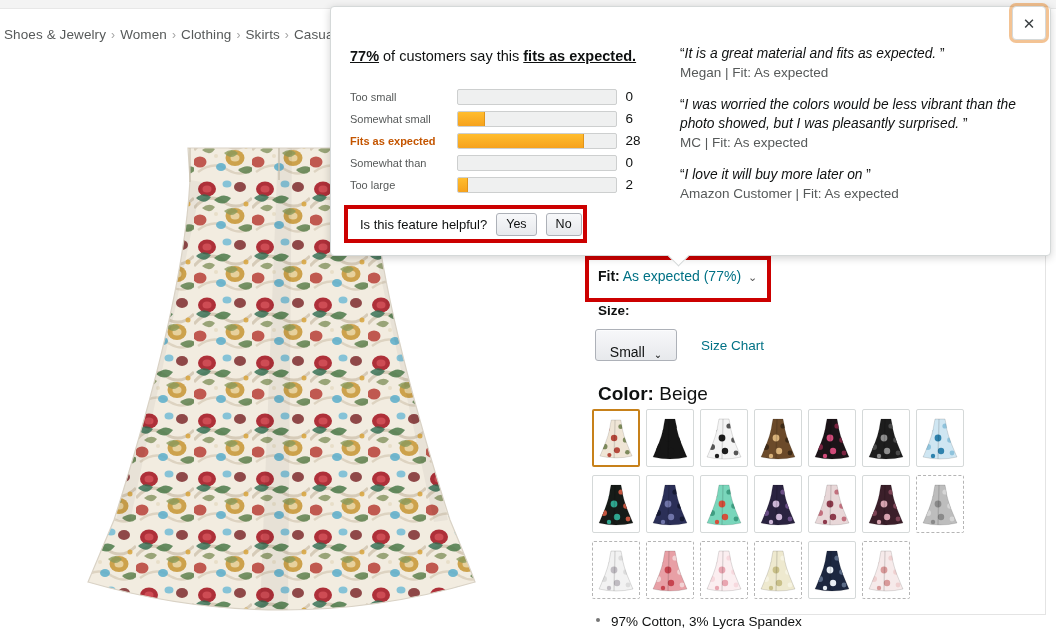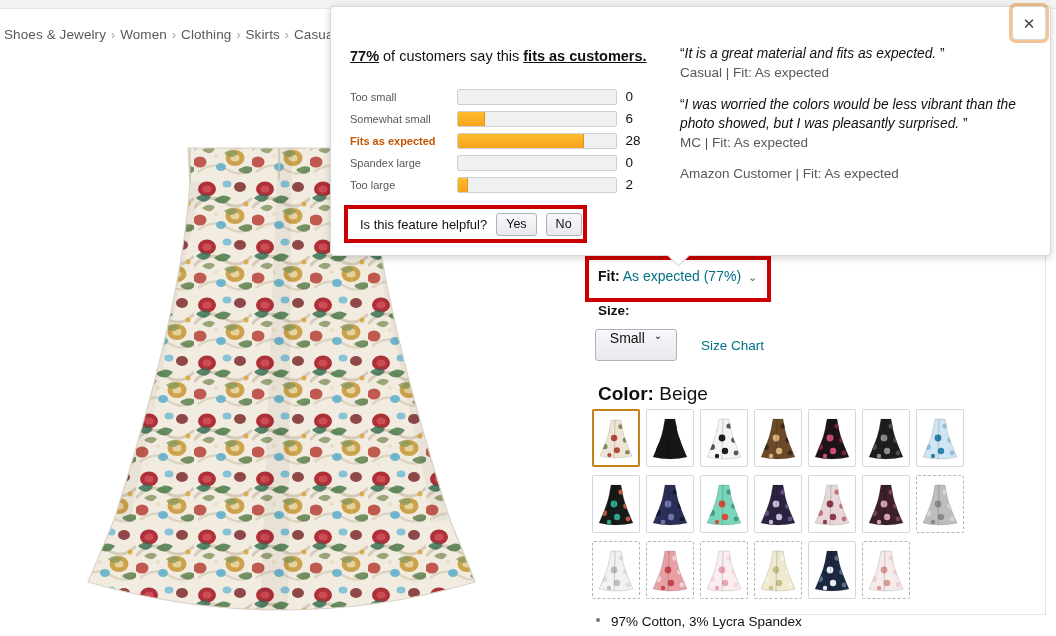--- a/index.html
+++ b/index.html
@@ -726,7 +726,7 @@
   </div>
 
   <div class="modal-headline">
-    <b>77%</b><span> of customers say this </span><b>fits as customers.</b>
+    <b>77%</b><span> of customers say this </span><b>fits as expected.</b>
   </div>
 
   <div class="fitbars" id="fitbars">

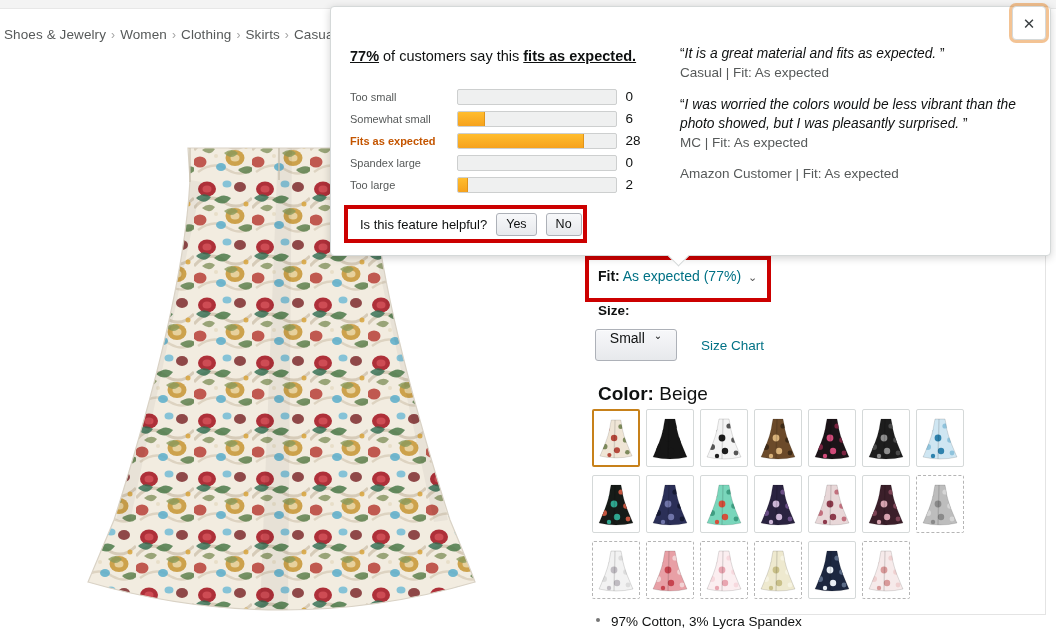--- a/index.html
+++ b/index.html
@@ -773,7 +773,7 @@
   <div class="reviews" id="reviews">
       <div class="review">
         <p class="q"><span class="qm">“</span>It is a great material and fits as expected.<span class="qm"> ”</span></p>
-        <p class="attr">Casual | Fit: As expected</p>
+        <p class="attr">Megan | Fit: As expected</p>
       </div>
       <div class="review">
         <p class="q"><span class="qm">“</span>I was worried the colors would be less vibrant than the photo showed, but I was pleasantly surprised.<span class="qm"> ”</span></p>

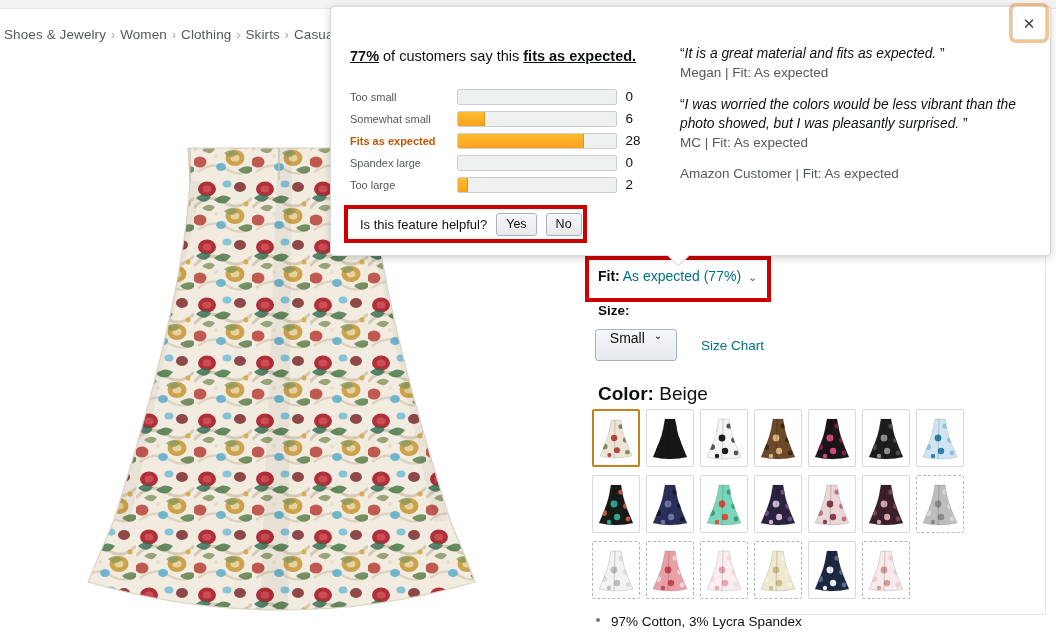--- a/index.html
+++ b/index.html
@@ -750,7 +750,7 @@
         <div class="cnt">28</div>
       </div>
       <div class="fitrow">
-        <div class="lbl">Spandex large</div>
+        <div class="lbl">Somewhat than</div>
         <div class="track"></div>
         <div class="cnt">0</div>
       </div>

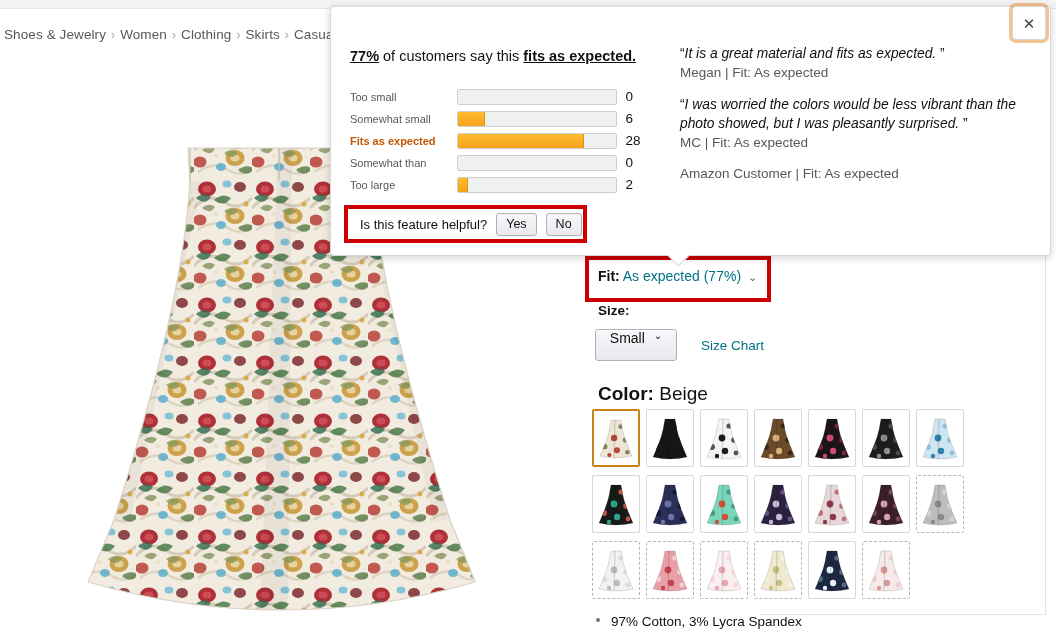--- a/index.html
+++ b/index.html
@@ -780,6 +780,7 @@
         <p class="attr">MC | Fit: As expected</p>
       </div>
       <div class="review">
+        <p class="q"><span class="qm">“</span>I love it will buy more later on<span class="qm"> ”</span></p>
         <p class="attr">Amazon Customer | Fit: As expected</p>
       </div>
     </div>

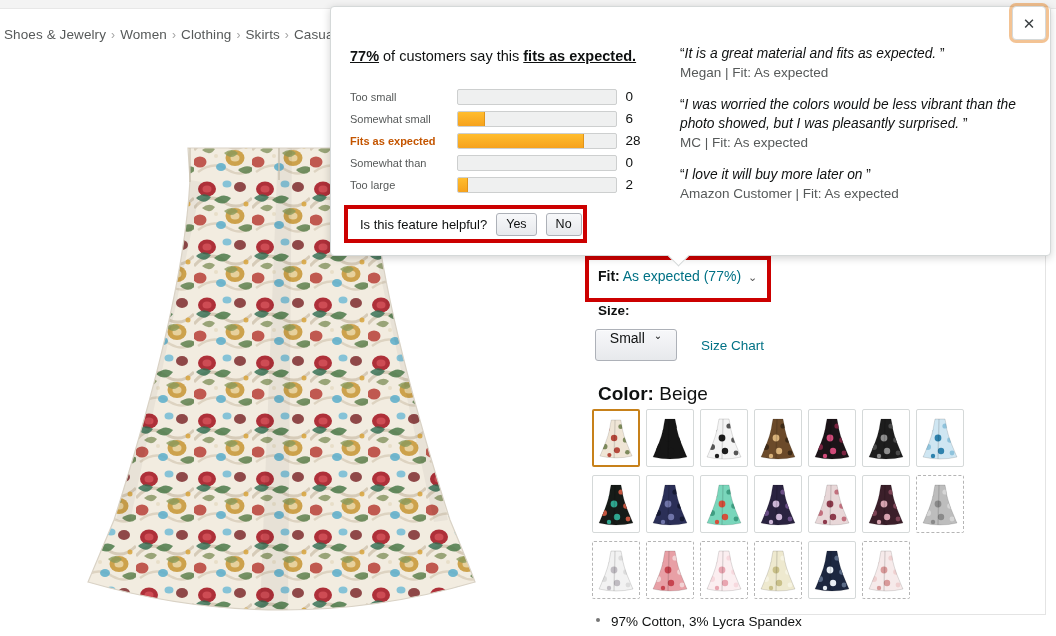--- a/index.html
+++ b/index.html
@@ -67,7 +67,7 @@
     background: linear-gradient(#f7f8fa, #e7e9ec);
     border: 1px solid #adb1b8; border-radius: 3px;
     box-shadow: 0 1px 0 rgba(255,255,255,.6) inset;
-    display: flex; align-items: flex-start; justify-content: center;
+    display: flex; align-items: flex-end; justify-content: center;
     font-size: 14px; color: #0f1111; cursor: pointer;
   }
   .size-select .sel-caret { margin-left: 9px; font-size: 10px; color: #0f1111; }

